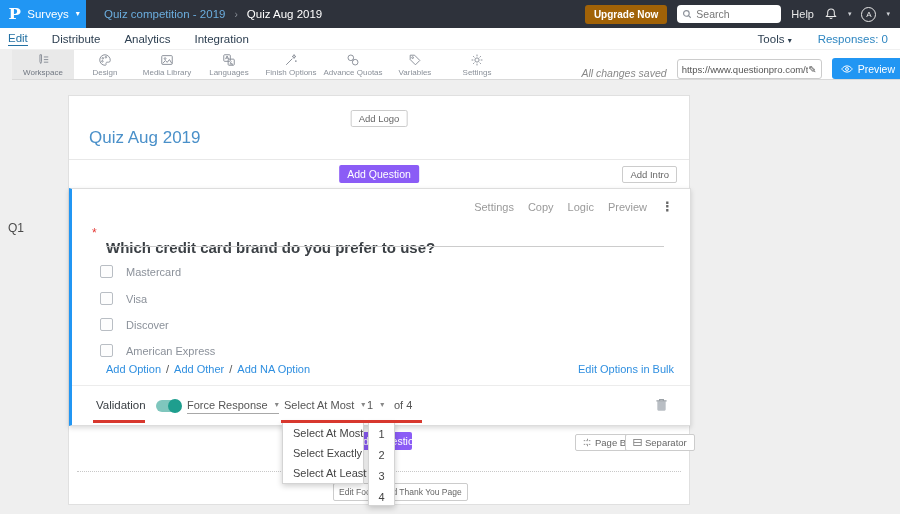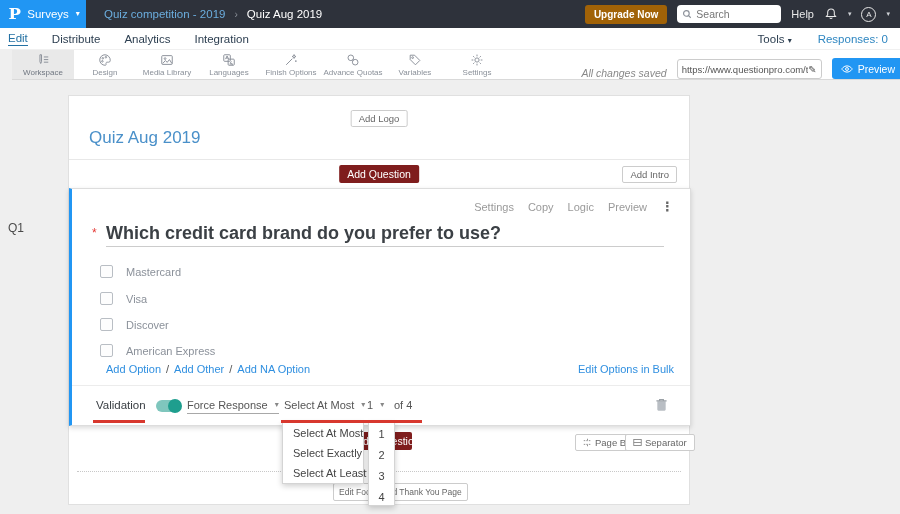--- a/index.html
+++ b/index.html
@@ -53,7 +53,7 @@
   .qid { position:absolute; left:8px; top:221px; font-size:12px; color:#4a4a4a; }
   .card { position:absolute; left:68px; top:95px; width:622px; height:410px; background:#fff; border:1px solid #e0e0e0; }
   .btn-outline { background:#fff; border:1px solid #ccc; border-radius:2px; color:#666; font-size:9.5px; padding:2px 7px; cursor:pointer; white-space:nowrap; }
-  .btn-blue { background:#7f1d1d; border:none; border-radius:2px; color:#fff; font-size:10.5px; padding:3px 8px; cursor:pointer; white-space:nowrap; }
+  .btn-blue { background:#8b5cf6; border:none; border-radius:2px; color:#fff; font-size:10.5px; padding:3px 8px; cursor:pointer; white-space:nowrap; }
   .add-logo { position:absolute; left:50%; transform:translateX(-50%); top:14px; }
   .survey-title { position:absolute; left:20px; top:32px; font-size:17px; color:#4a90c9; }
   .card-hr { position:absolute; left:0; top:63px; width:100%; border-bottom:1px solid #e8e8e8; }

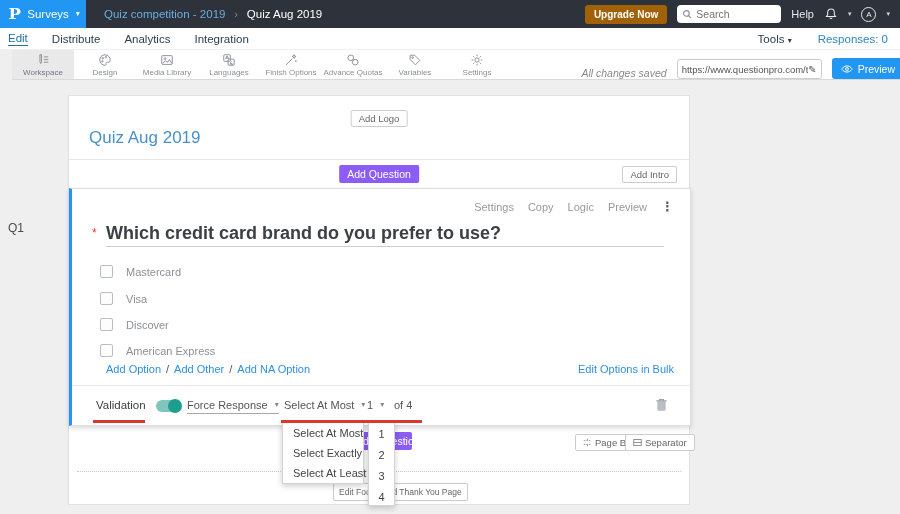--- a/index.html
+++ b/index.html
@@ -66,7 +66,7 @@
   .q-action { color:#9a9a9a; font-size:11px; cursor:pointer; }
   .kebab { color:#666; font-size:13px; font-weight:bold; cursor:pointer; letter-spacing:0; }
   .req-star { position:absolute; left:20px; top:37px; color:#e53935; font-size:12px; }
-  .q-text { position:absolute; left:34px; top:34px; font-size:18px; font-weight:bold; color:#3b4045; }
+  .q-text { position:absolute; left:34px; top:50px; font-size:15px; font-weight:bold; color:#3b4045; }
   .q-line { position:absolute; left:34px; right:26px; top:57px; border-bottom:1px solid #ccc; }
   .opt-row { position:absolute; left:28px; display:flex; align-items:center; gap:13px; }
   .checkbox { width:13px; height:13px; border:1px solid #b9bec4; border-radius:2px; background:#fdfdfd; cursor:pointer; flex:none; }

